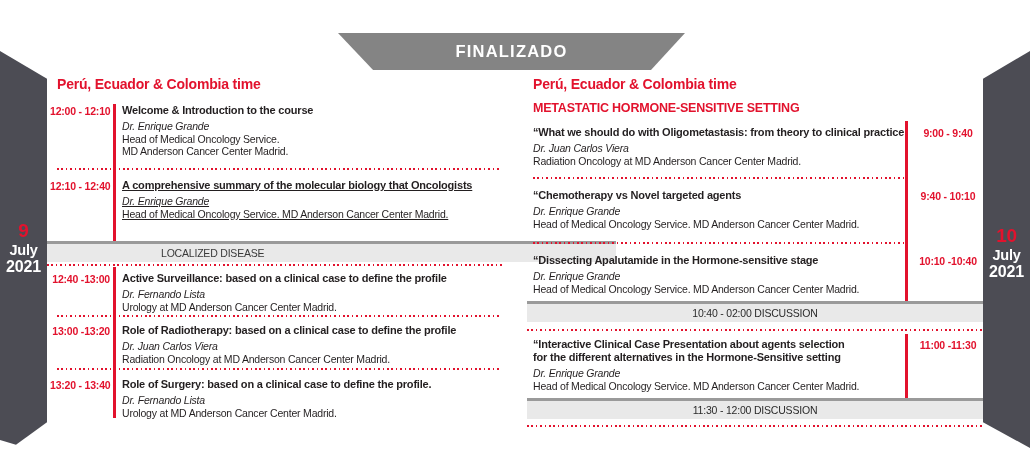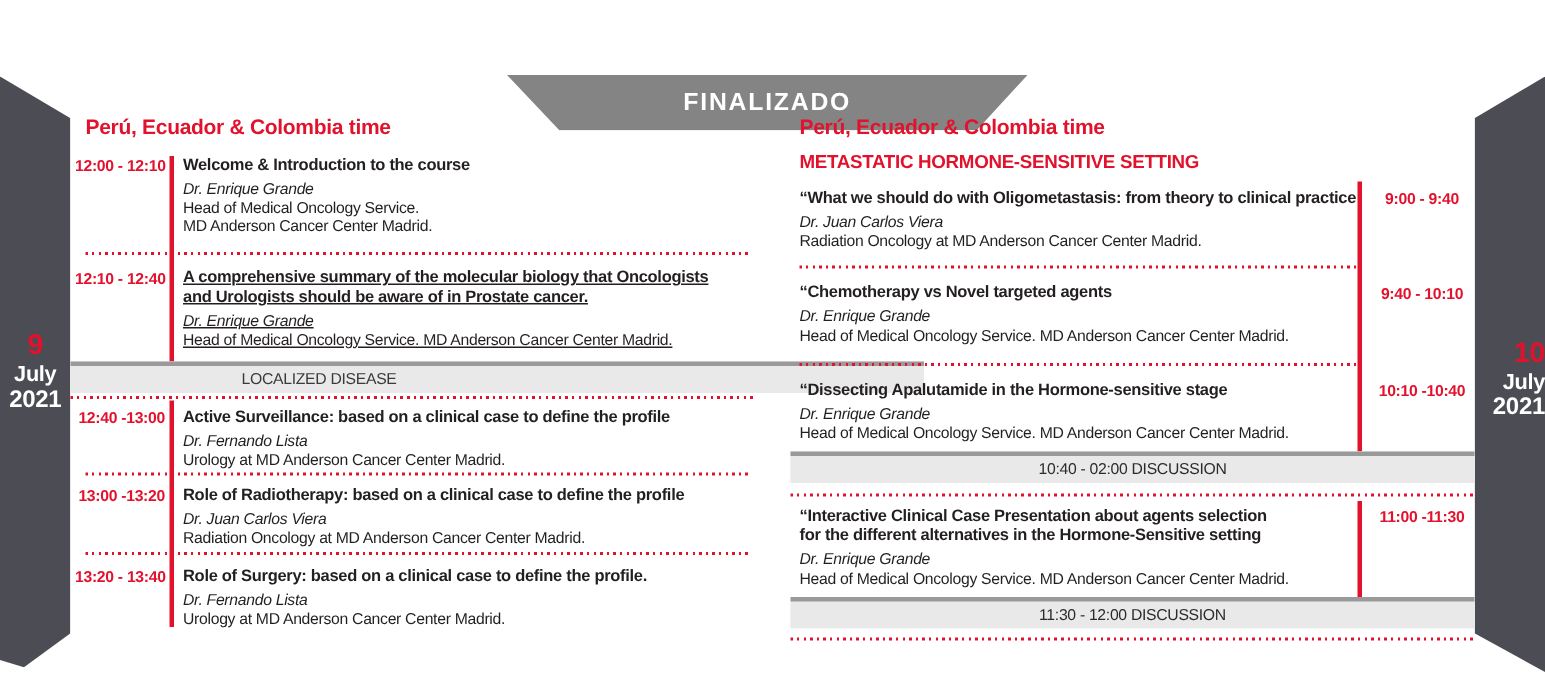--- a/index.html
+++ b/index.html
@@ -10,7 +10,7 @@
   }
   
   .banner{
-    position:absolute;left:338px;top:50px;width:347px;height:37px;
+    position:absolute;left:338px;top:33px;width:347px;height:37px;
     background:#848484;
     clip-path:polygon(0 0,100% 0,90.2% 100%,10.1% 100%);
     display:flex;align-items:center;justify-content:center;

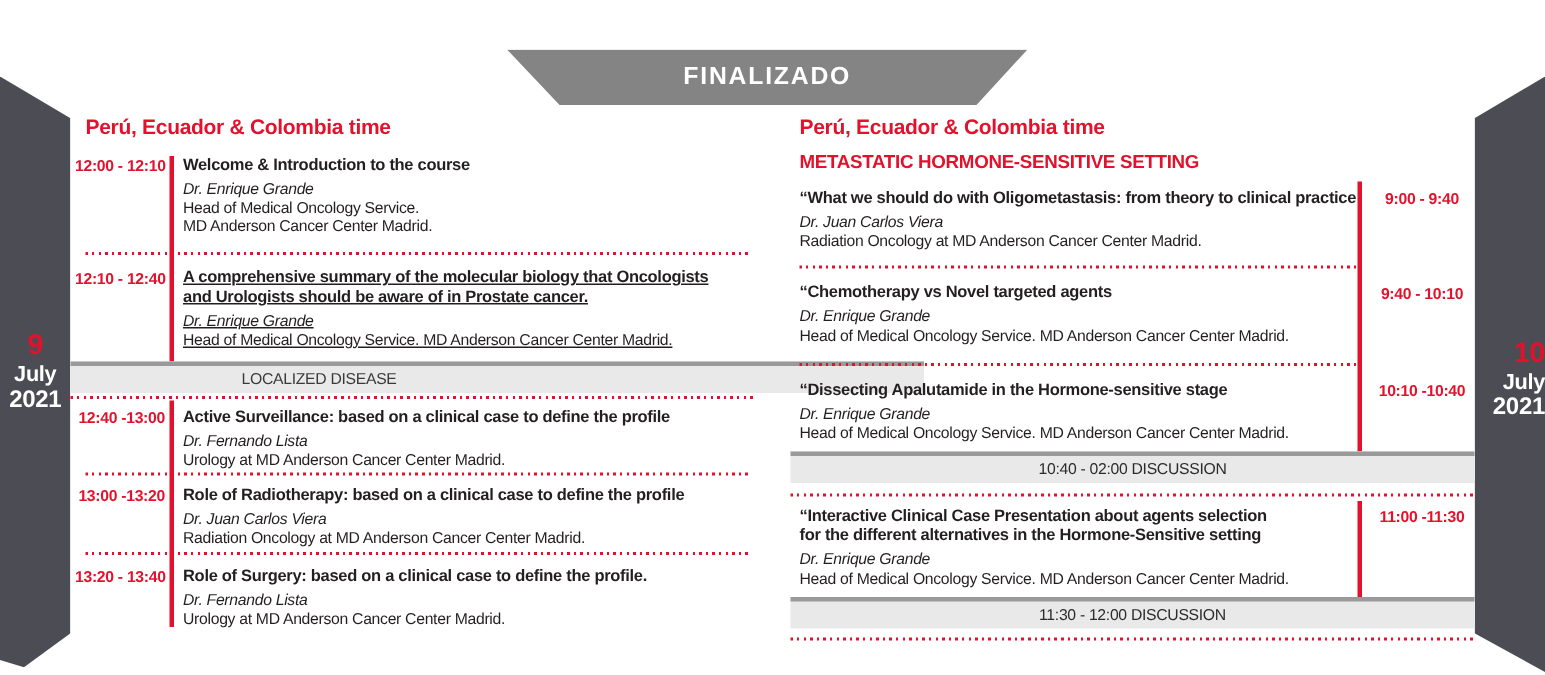--- a/index.html
+++ b/index.html
@@ -97,7 +97,6 @@
   <div class="item litem" style="top:179px;text-decoration:underline;">
     <div class="time">12:10 - 12:40</div>
     <div class="title">A comprehensive summary of the molecular biology that Oncologists</div>
-    <div class="title">and Urologists should be aware of in Prostate cancer.</div>
     <div class="speaker">Dr. Enrique Grande</div>
     <div class="affil">Head of Medical Oncology Service. MD Anderson Cancer Center Madrid.</div>
   </div>

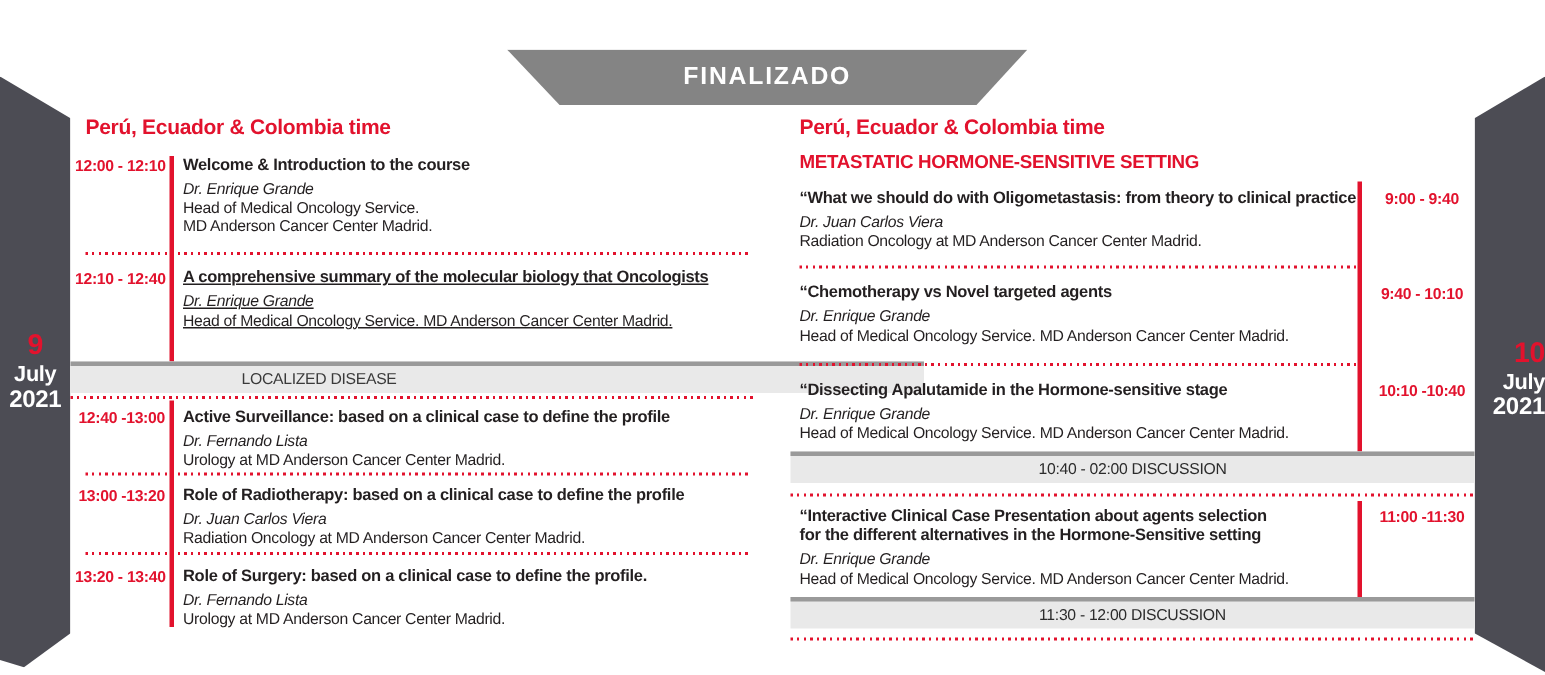--- a/index.html
+++ b/index.html
@@ -25,7 +25,7 @@
   .date .mon{font-size:14.5px;color:#ffffff;line-height:16px;}
   .date .yr{font-size:16px;color:#ffffff;line-height:17px;}
   .date.l{left:0;top:220px;}
-  .date.r{left:983px;top:225px;text-align:right;}
+  .date.r{left:983px;top:225px;}
   
   .tz{position:absolute;font-weight:bold;font-size:14px;color:#e2122d;white-space:nowrap;}
   .tz.l{left:57px;top:76px;}

